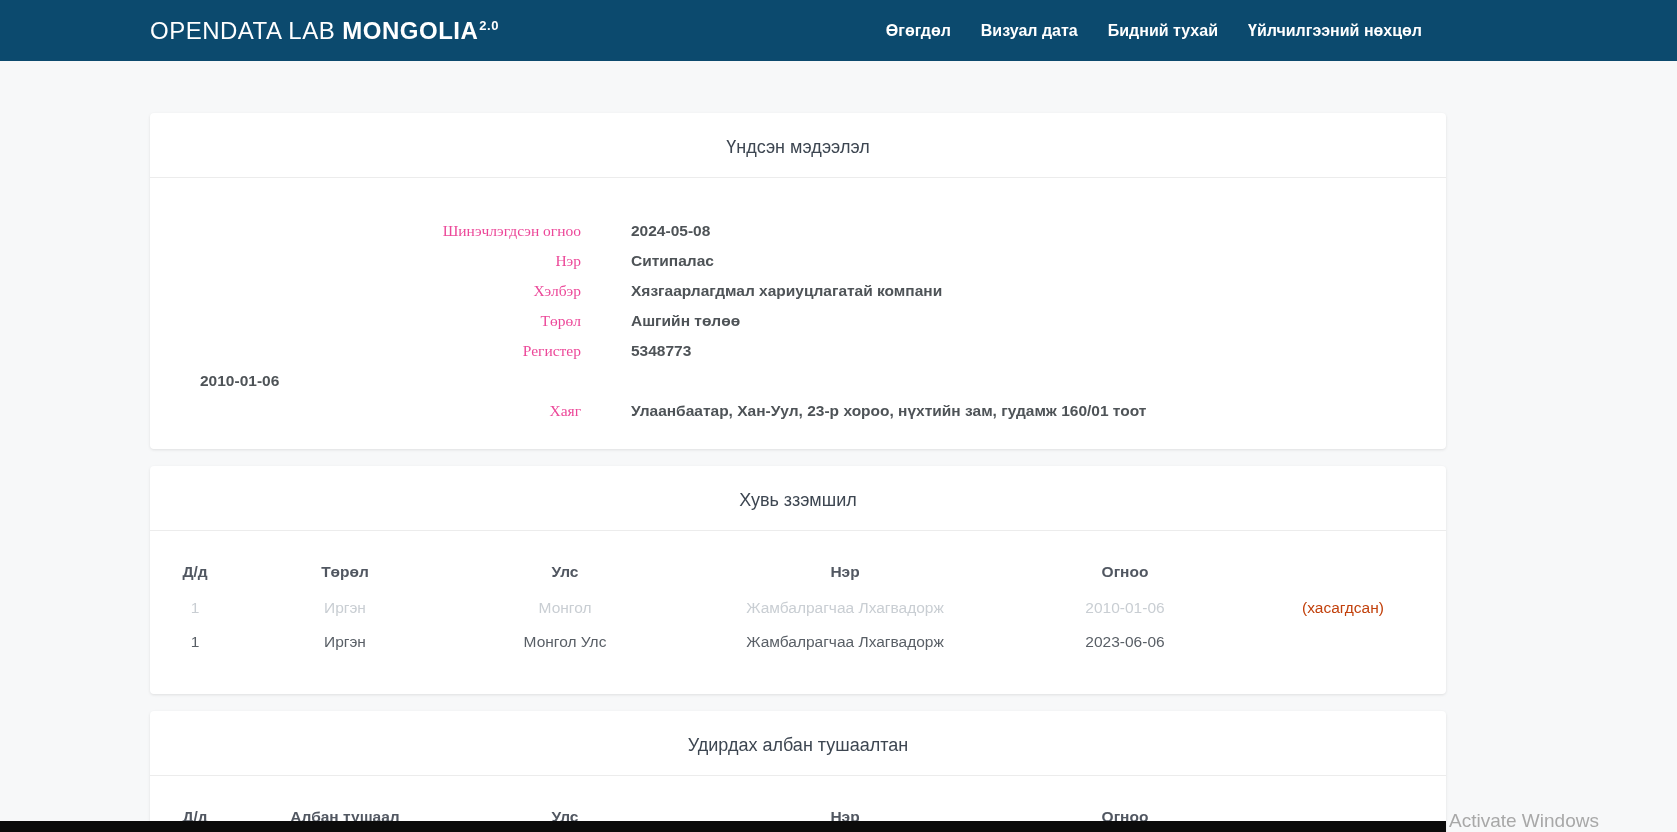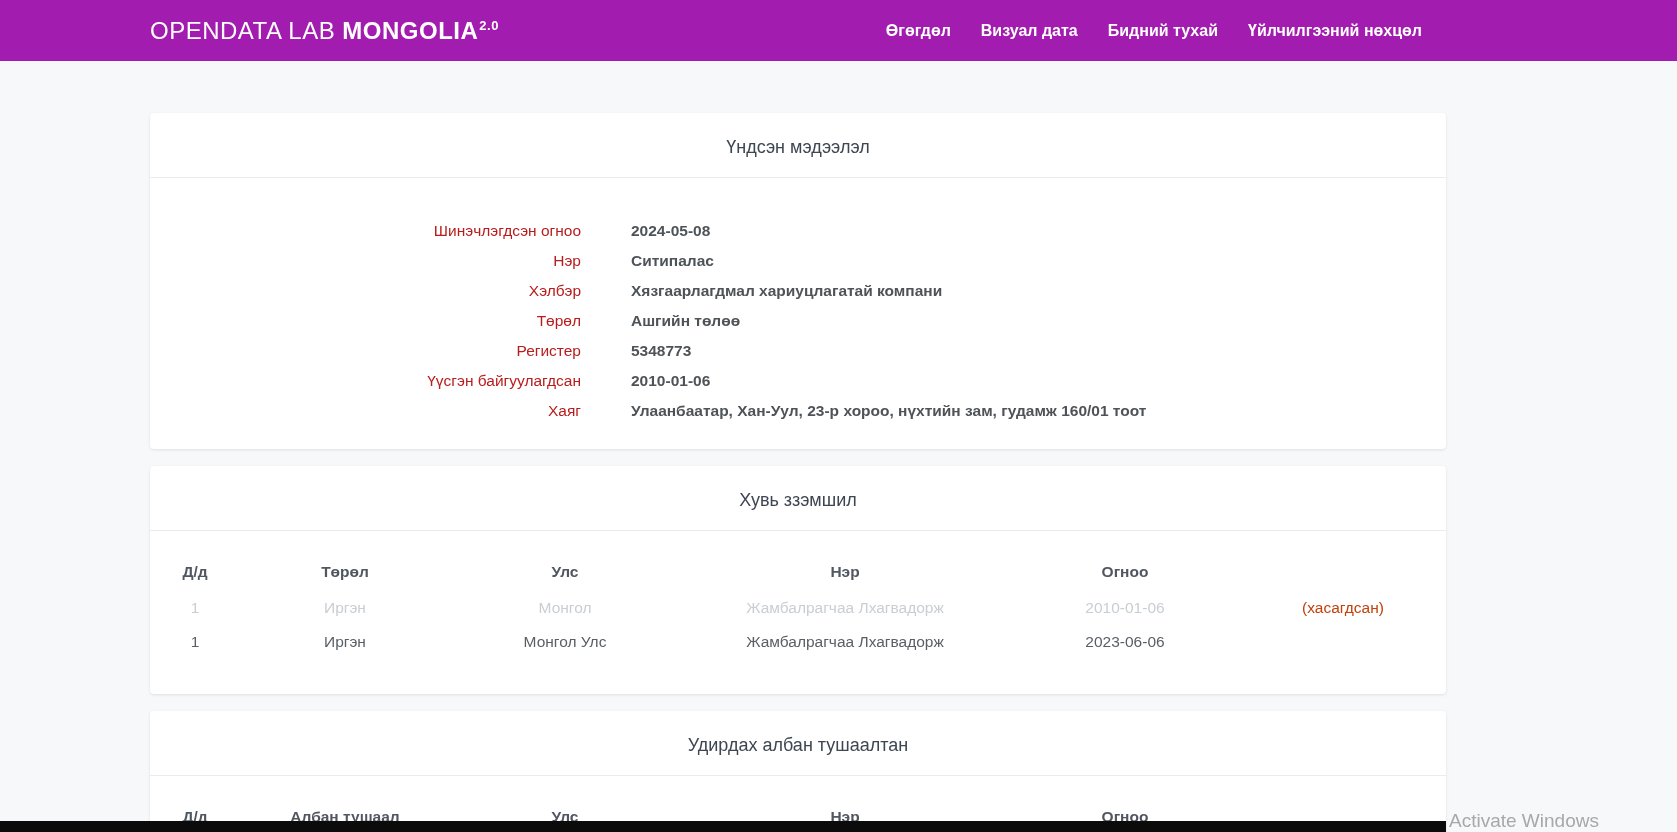--- a/index.html
+++ b/index.html
@@ -15,7 +15,7 @@
   
   .topbar {
     height: 61px;
-    background: #a21caf;
+    background: #0c4a6e;
     display: flex;
     align-items: center;
     justify-content: space-between;

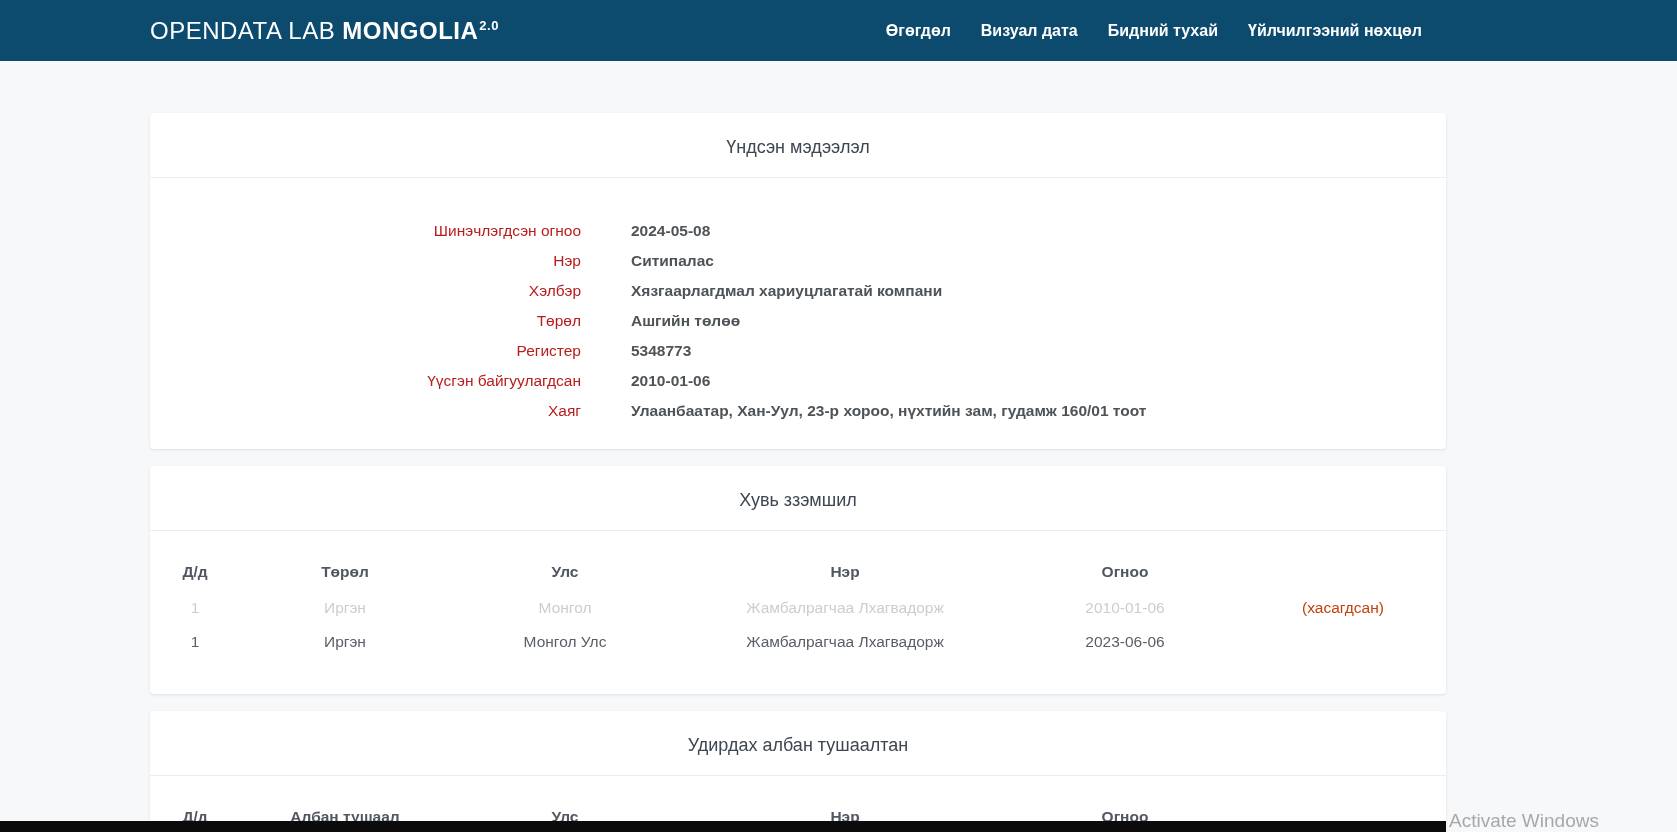--- a/index.html
+++ b/index.html
@@ -81,8 +81,9 @@
   .info-label {
     width: 431px;
     text-align: right;
-    color: #b91c1c;
+    color: #ec4899;
     flex: 0 0 auto;
+    font-family: Liberation Serif, serif;
   }
   .info-value {
     margin-left: 50px;

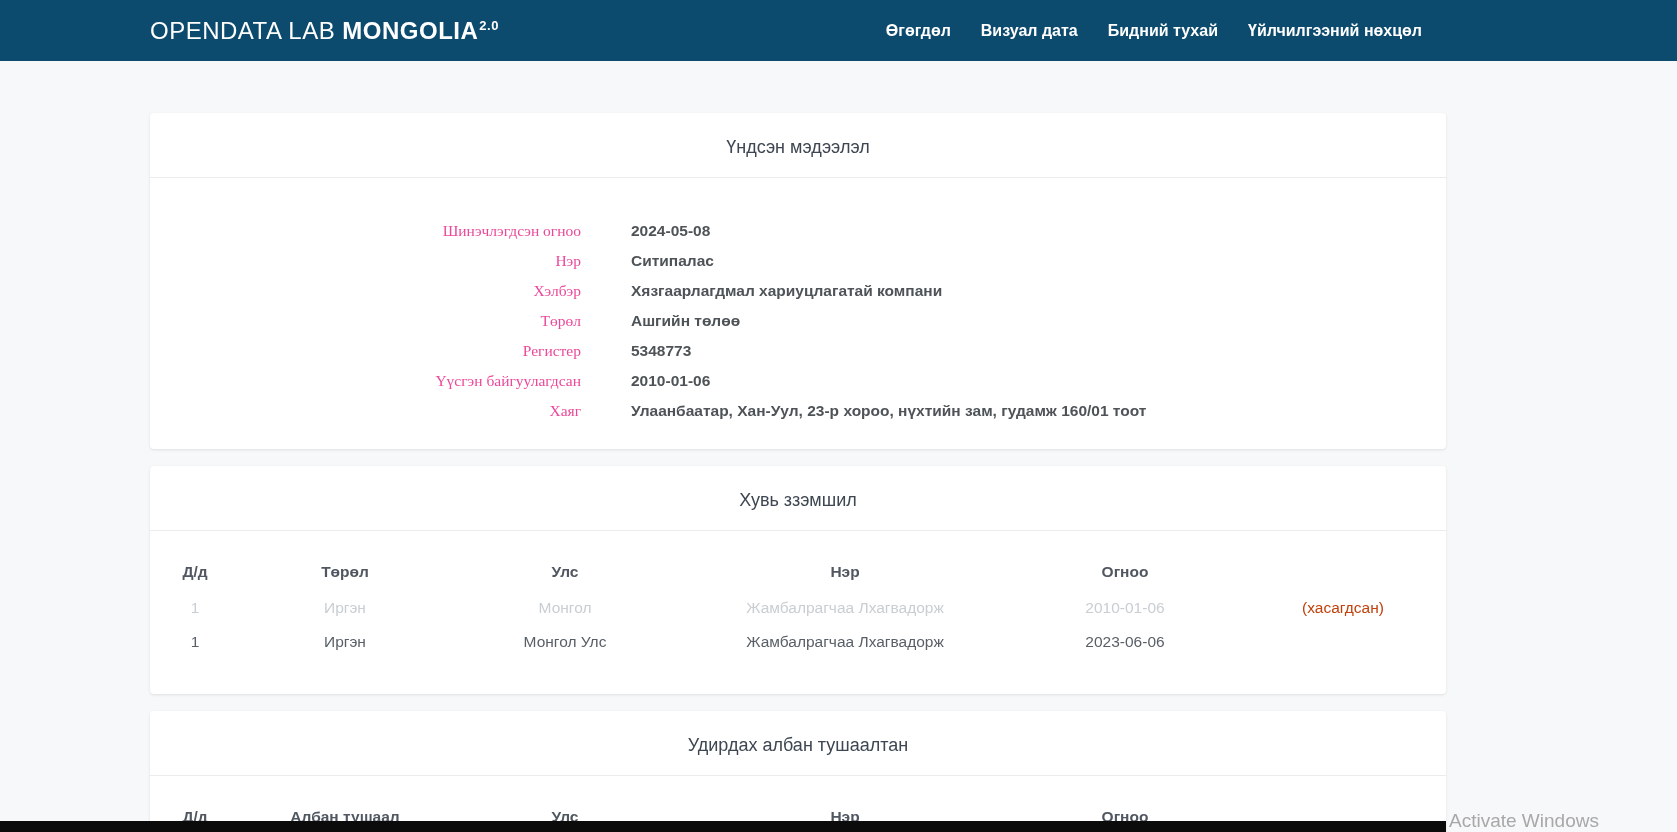--- a/index.html
+++ b/index.html
@@ -188,7 +188,6 @@
         <span class="info-value">5348773</span>
       </div>
       <div class="info-row">
-        <span class="info-label">Үүсгэн байгуулагдсан</span>
         <span class="info-value">2010-01-06</span>
       </div>
       <div class="info-row">

